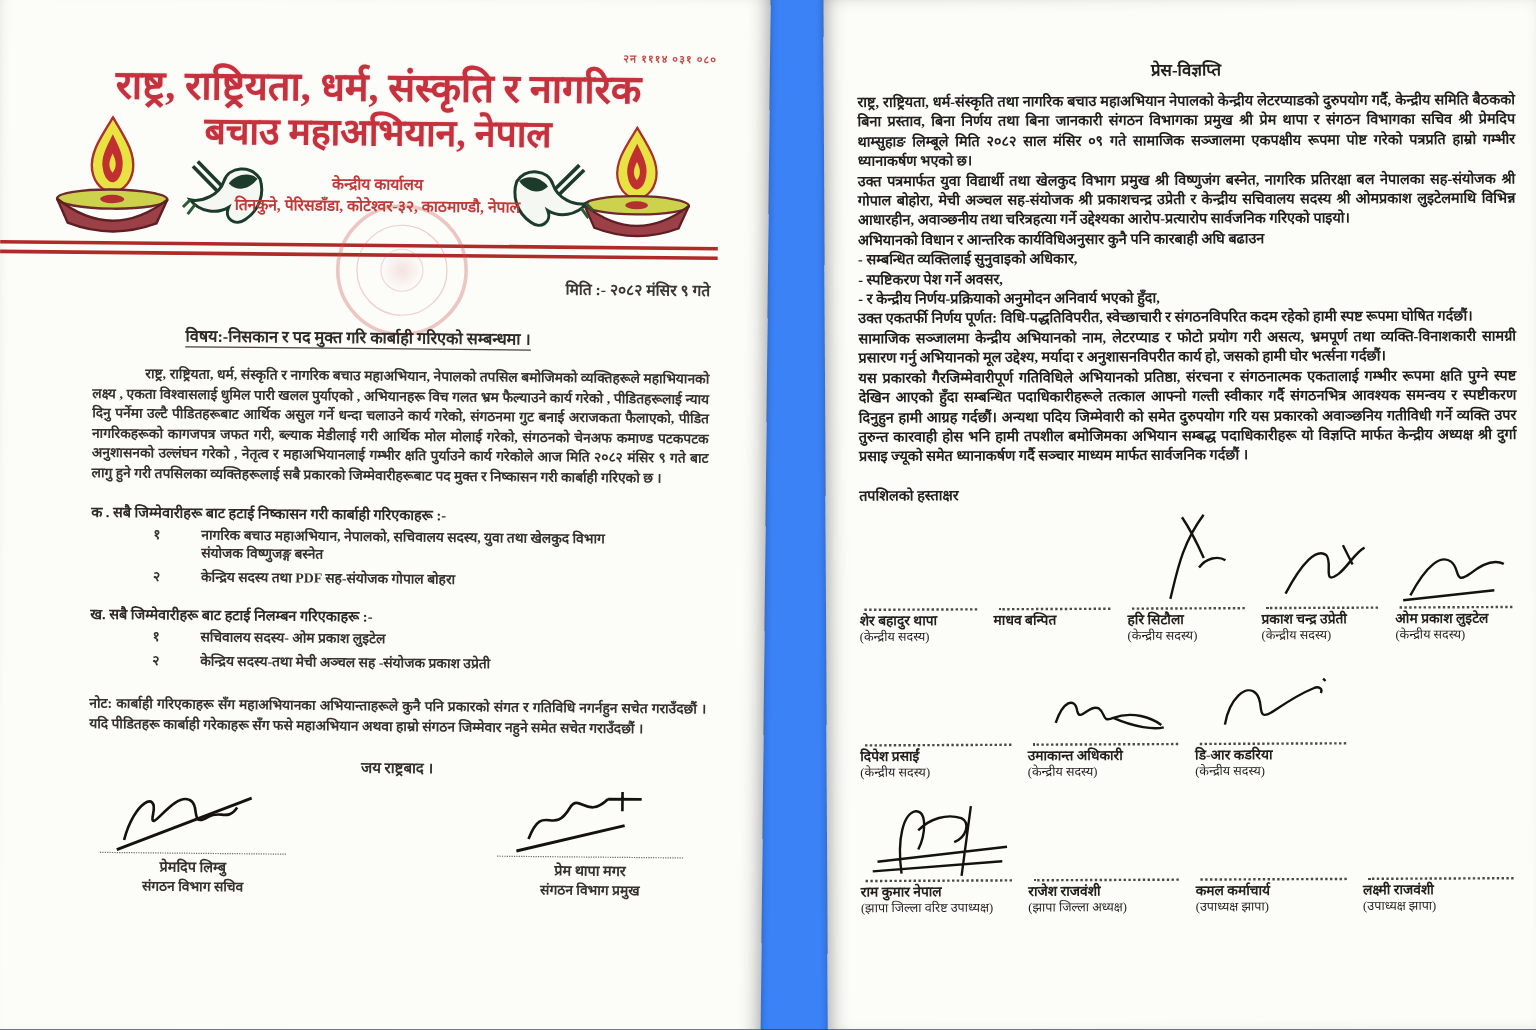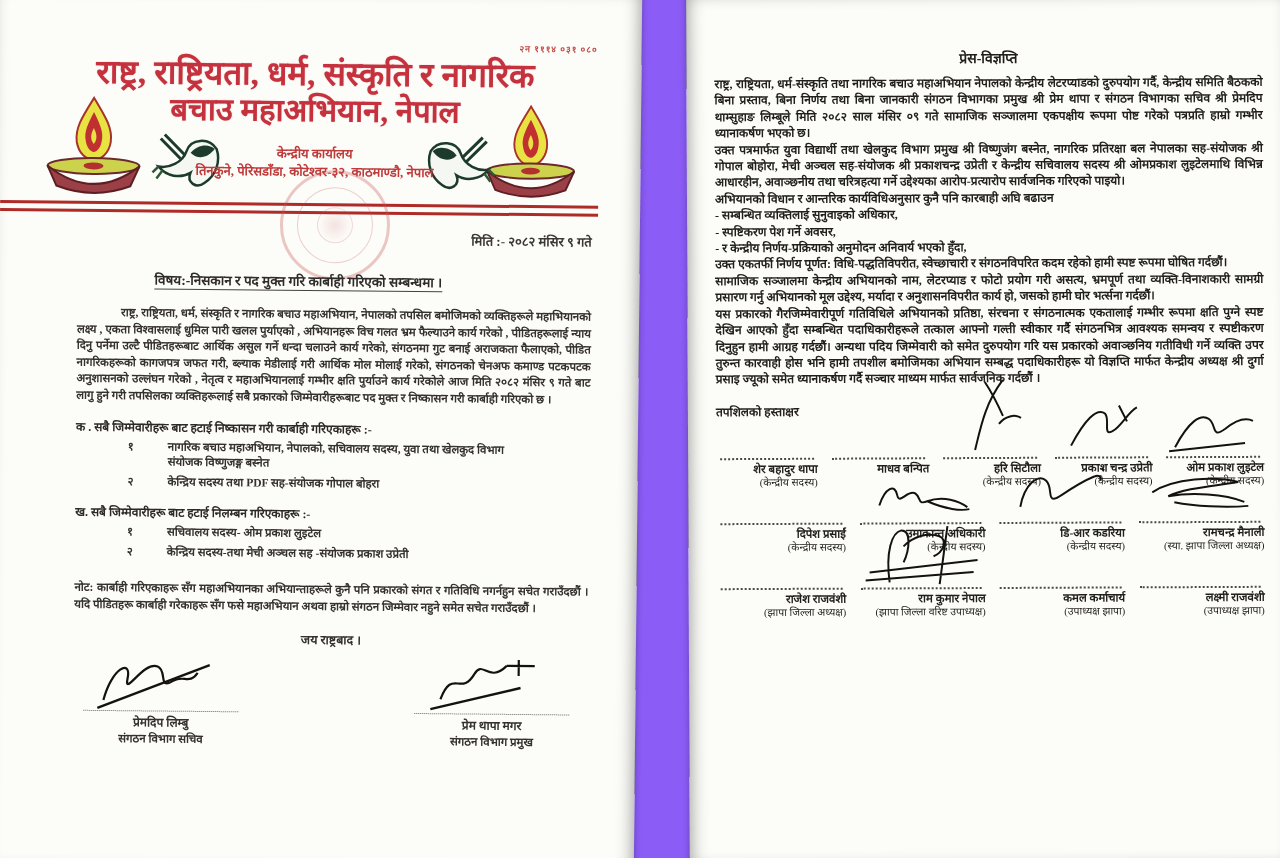--- a/index.html
+++ b/index.html
@@ -3,7 +3,7 @@
 <meta charset="utf-8">
 <style>
   html,body{margin:0;padding:0;background:#2b0c08;}
-  .canvas{position:relative;width:1280px;height:858px;overflow:hidden;background:#8b5cf6;
+  .canvas{position:relative;width:1280px;height:858px;overflow:hidden;background:#3b82f6;
           font-family:"Liberation Serif", serif;}
   .page{position:absolute;background:#fcfcf9;box-shadow:0 0 18px rgba(0,0,0,.45) inset, 0 0 6px rgba(0,0,0,.3);}
   .page-left{left:-14px;top:-16px;width:652px;height:892px;transform:rotate(.55deg);}

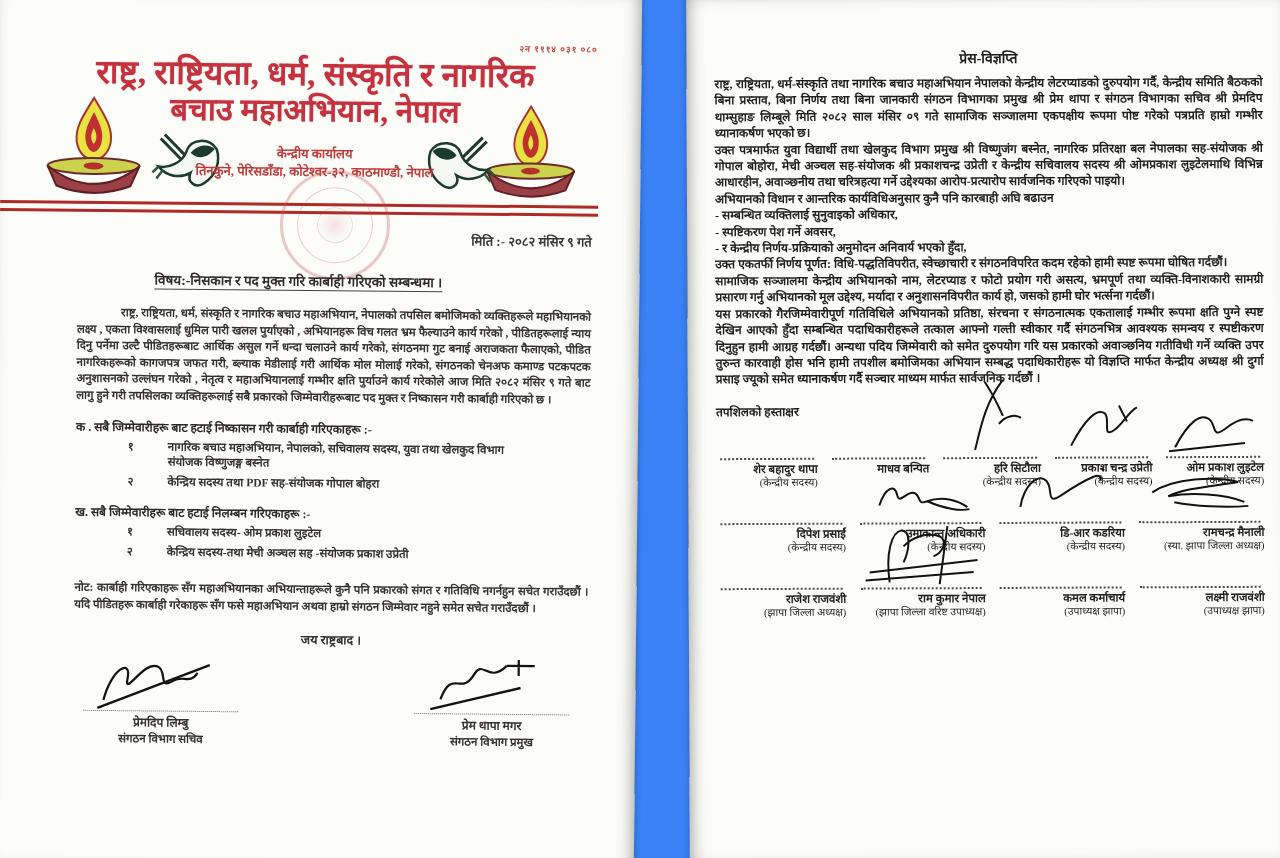--- a/index.html
+++ b/index.html
@@ -55,7 +55,7 @@
   .sgrid{display:grid;margin-top:34px;column-gap:10px;}
   .sgrid.c5{grid-template-columns:repeat(5,1fr);}
   .sgrid.c4{grid-template-columns:repeat(4,1fr);margin-top:30px;}
-  .scell{position:relative;text-align:right;padding-top:4px;}
+  .scell{position:relative;text-align:left;padding-top:4px;margin-top:48px;}
   .scell .ink{position:absolute;left:50%;transform:translateX(-50%);bottom:34px;}
   .sdots{border-top:2px dotted #4c4a46;margin:0 4px;}
   .sname{font-size:11.5px;font-weight:800;margin-top:2px;line-height:14px;}

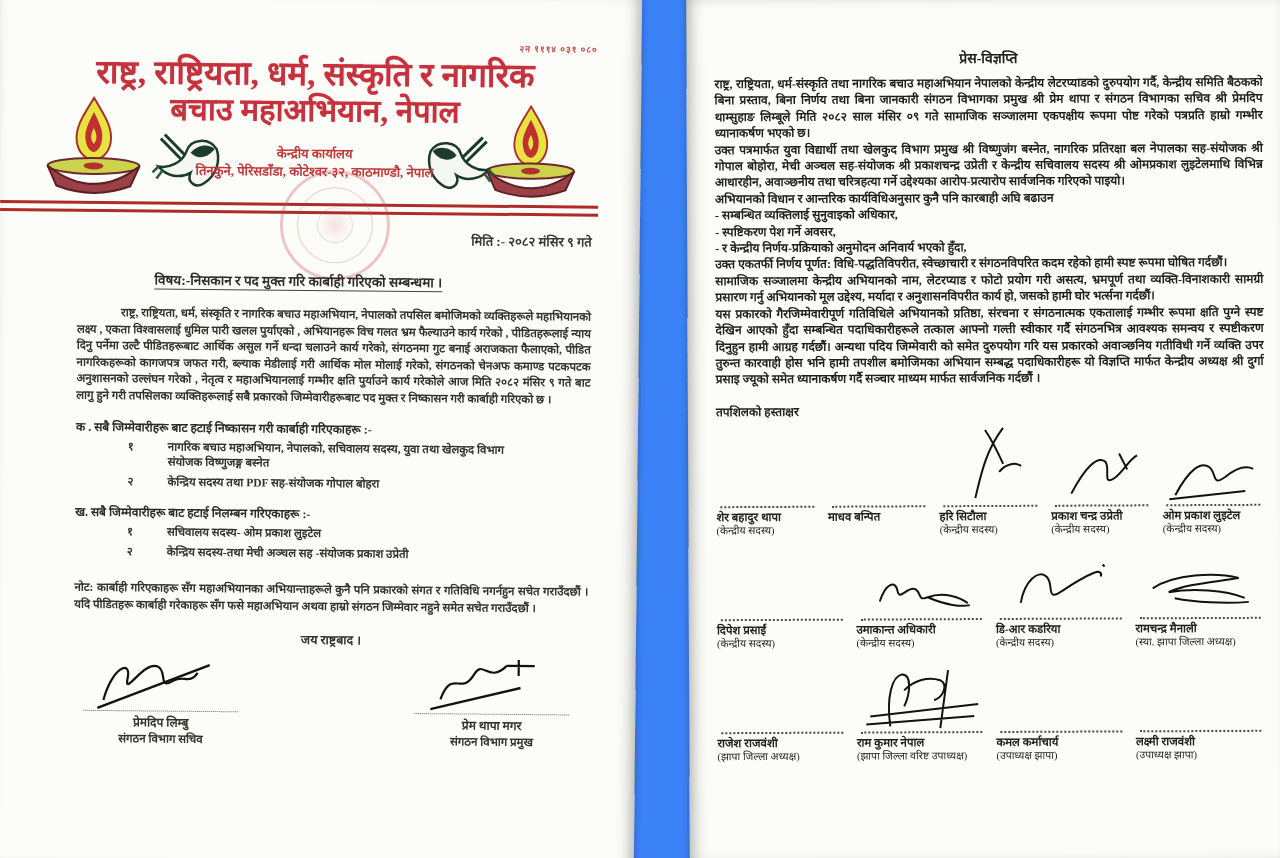--- a/index.html
+++ b/index.html
@@ -241,14 +241,6 @@
           <div class="sname">डि-आर कडरिया</div>
           <div class="srole">(केन्द्रीय सदस्य)</div>
         </div>
-        <div class="scell">
-          <svg class="ink" width="110" height="46" viewBox="0 0 110 46">
-            <path d="M8,20 C30,6 70,4 94,10 C70,14 40,16 24,24 C48,20 80,22 100,30 M30,30 C50,34 80,36 104,34" fill="none" stroke="#14120f" stroke-width="2"></path>
-          </svg>
-          <div class="sdots"></div>
-          <div class="sname">रामचन्द्र मैनाली</div>
-          <div class="srole">(स्या. झापा जिल्ला अध्यक्ष)</div>
-        </div>
       </div>
 
       <div class="sgrid c4">

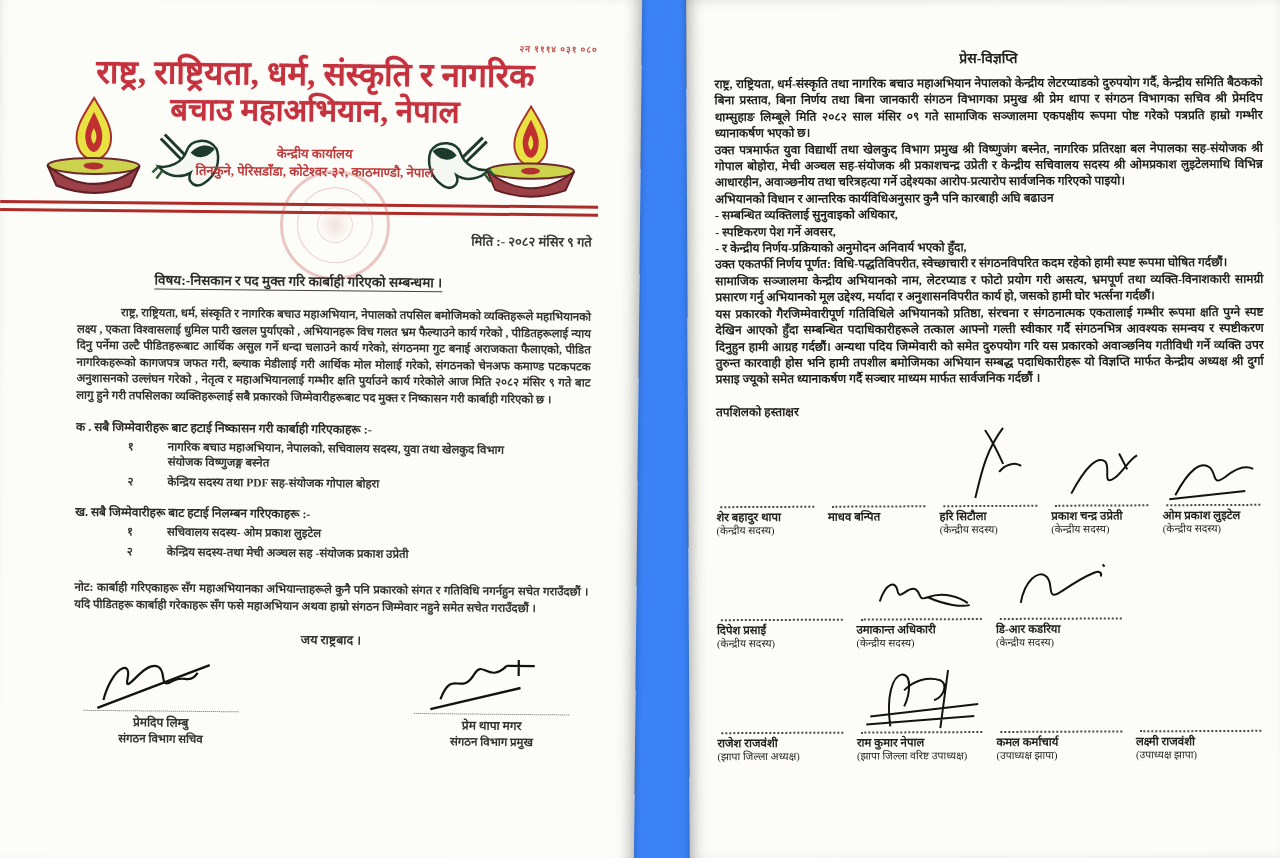--- a/index.html
+++ b/index.html
@@ -245,17 +245,17 @@
 
       <div class="sgrid c4">
         <div class="scell">
+          <svg class="ink" style="bottom:26px;" width="130" height="70" viewBox="0 0 130 70">
+            <path d="M34,60 C30,30 36,10 46,8 C56,8 54,28 48,40 M48,24 C58,14 72,10 84,14 C92,18 88,30 78,34 M92,4 L84,62 M14,50 L122,38 M10,58 L118,50" fill="none" stroke="#14120f" stroke-width="2"></path>
+          </svg>
+          <div class="sdots"></div>
+          <div class="sname">राम कुमार नेपाल</div>
+          <div class="srole">(झापा जिल्ला वरिष्ट उपाध्यक्ष)</div>
+        </div>
+        <div class="scell">
           <div class="sdots"></div>
           <div class="sname">राजेश राजवंशी</div>
           <div class="srole">(झापा जिल्ला अध्यक्ष)</div>
-        </div>
-        <div class="scell">
-          <svg class="ink" style="bottom:26px;" width="130" height="70" viewBox="0 0 130 70">
-            <path d="M34,60 C30,30 36,10 46,8 C56,8 54,28 48,40 M48,24 C58,14 72,10 84,14 C92,18 88,30 78,34 M92,4 L84,62 M14,50 L122,38 M10,58 L118,50" fill="none" stroke="#14120f" stroke-width="2"></path>
-          </svg>
-          <div class="sdots"></div>
-          <div class="sname">राम कुमार नेपाल</div>
-          <div class="srole">(झापा जिल्ला वरिष्ट उपाध्यक्ष)</div>
         </div>
         <div class="scell">
           <div class="sdots"></div>

